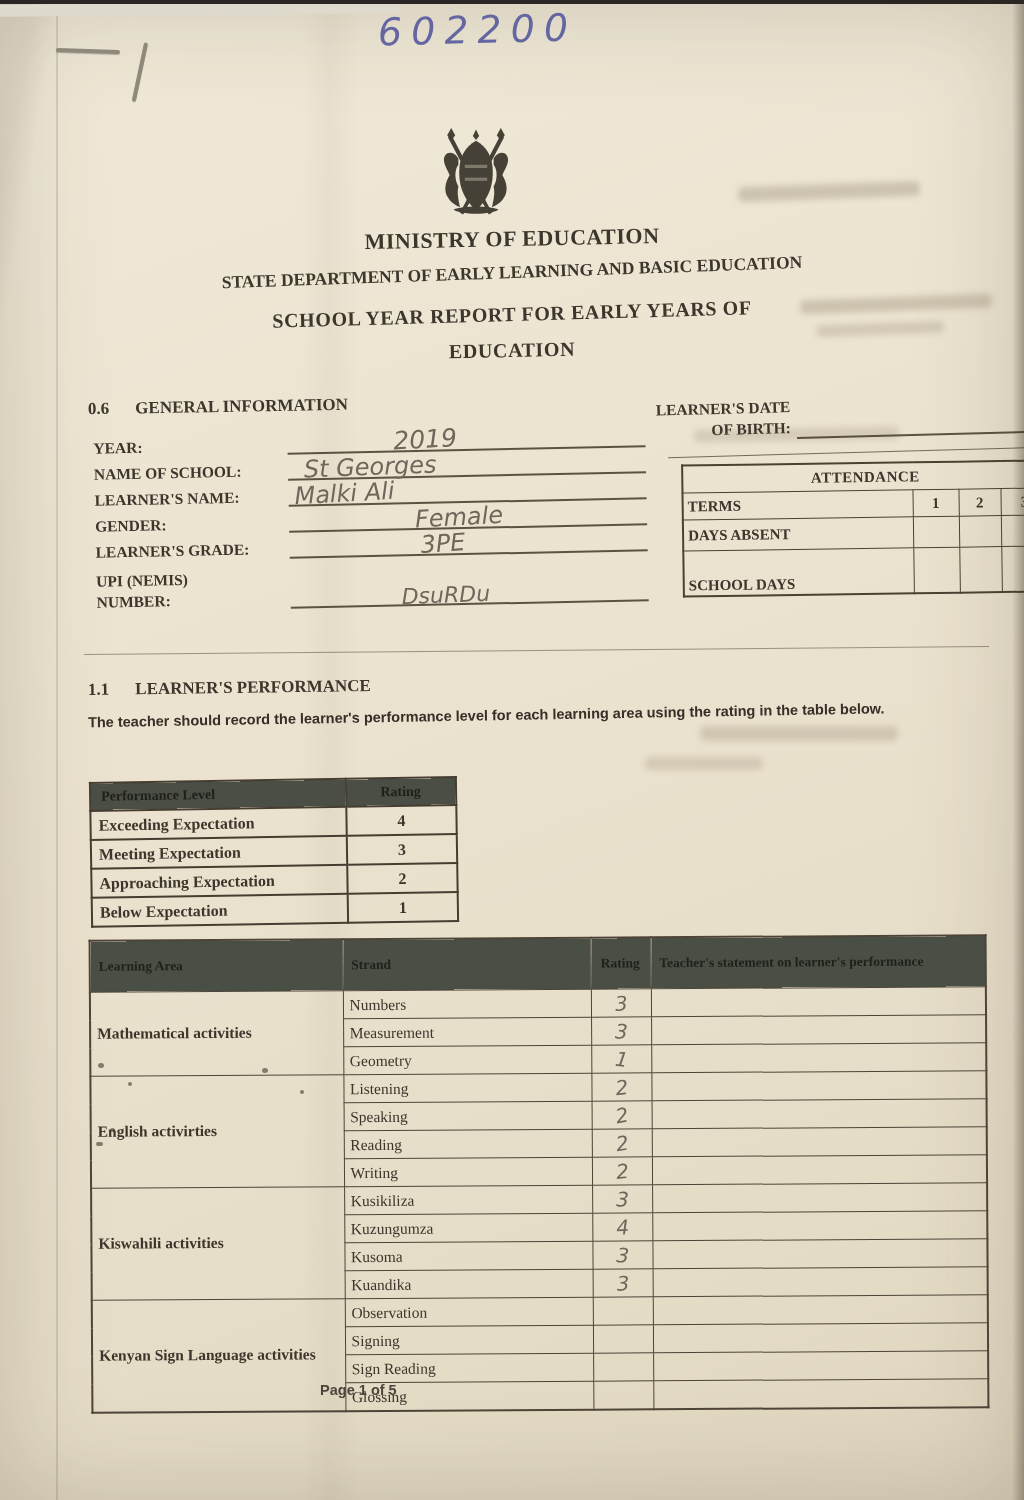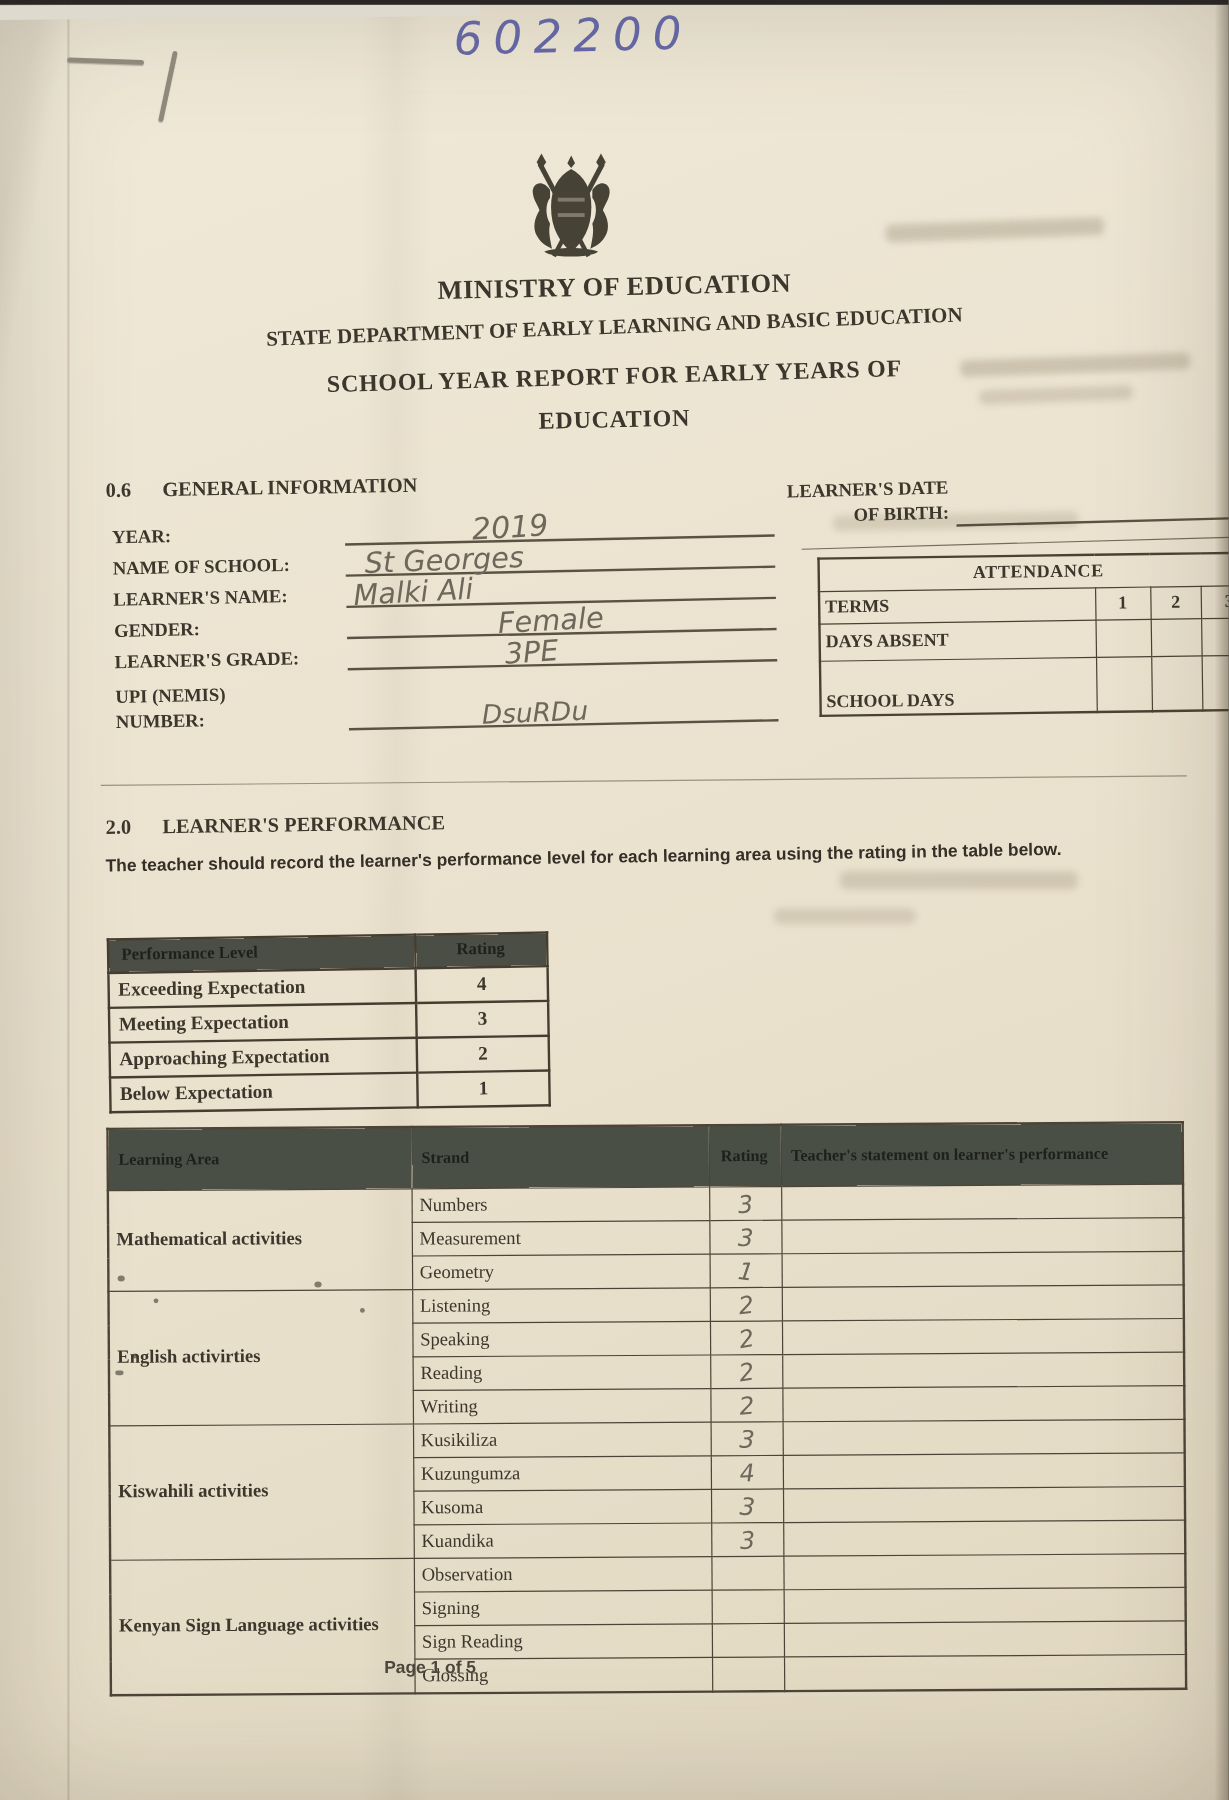--- a/index.html
+++ b/index.html
@@ -228,7 +228,7 @@
     </div>
 
     <div class="sec-head sec2">
-      <span class="num">2.0</span><span>LEARNER'S PERFORMANCE</span>
+      <span class="num">1.1</span><span>LEARNER'S PERFORMANCE</span>
     </div>
     <div class="instr">The teacher should record the learner's performance level for each learning area using the rating in the table below.</div>
 

